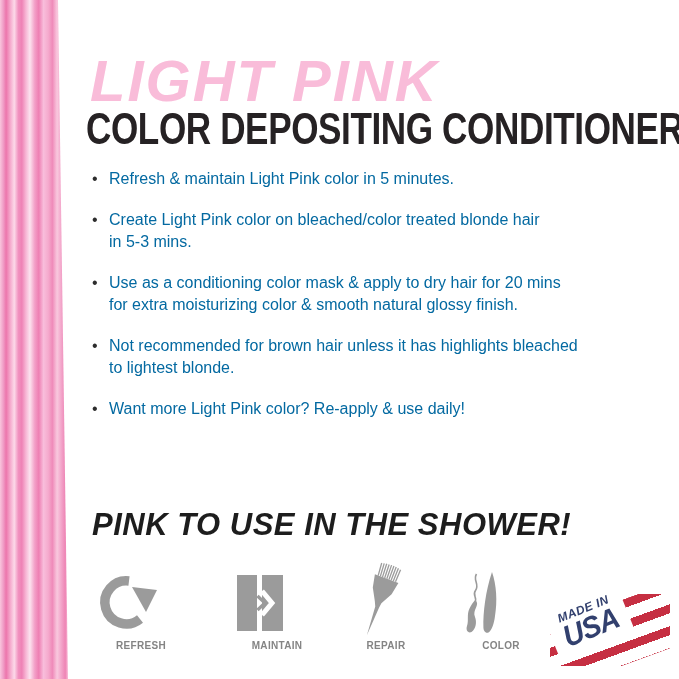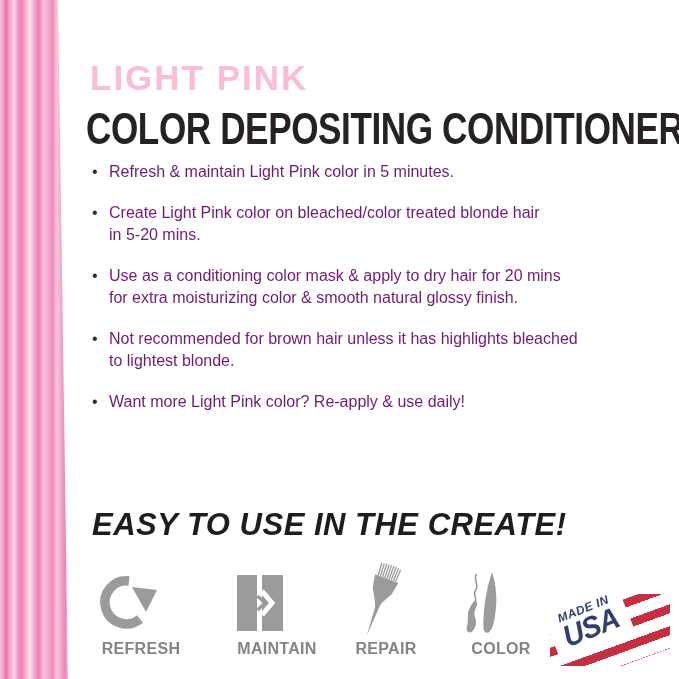--- a/index.html
+++ b/index.html
@@ -19,8 +19,8 @@
   }
   .script-title{
     position:absolute;left:90px;top:52px;
-    font-size:35px;font-weight:bold;
-    color:#f9bcd9;letter-spacing:2px;white-space:nowrap;line-height:1;margin-top:8px;
+    font-size:58px;font-weight:bold;font-style:italic;
+    color:#f9bcd9;letter-spacing:2px;white-space:nowrap;line-height:1;
   }
   .headline{
     position:absolute;left:86px;top:106px;

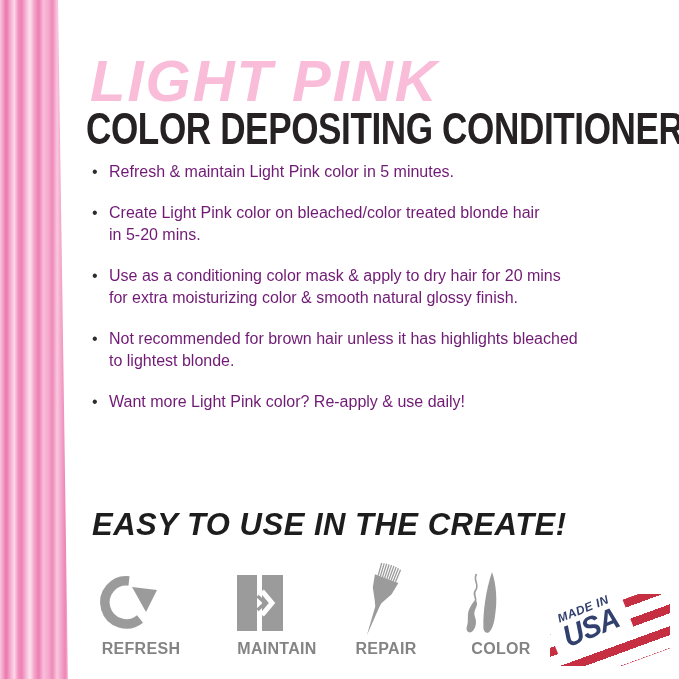--- a/index.html
+++ b/index.html
@@ -30,8 +30,8 @@
   }
   .bullets{position:absolute;left:92px;top:161px;width:575px;}
   .bullet-item{
-    position:relative;margin:0 0 19px 0;padding-left:17px;
-    font-size:16px;line-height:22px;color:#701a75;white-space:pre-line;
+    position:relative;margin:7px 0 19px 0;padding-left:17px;
+    font-size:16px;line-height:22px;color:#0369a1;white-space:pre-line;
   }
   .bullet-item::before{
     content:"\2022";position:absolute;left:0;top:0;color:#2d2d2d;font-size:16px;

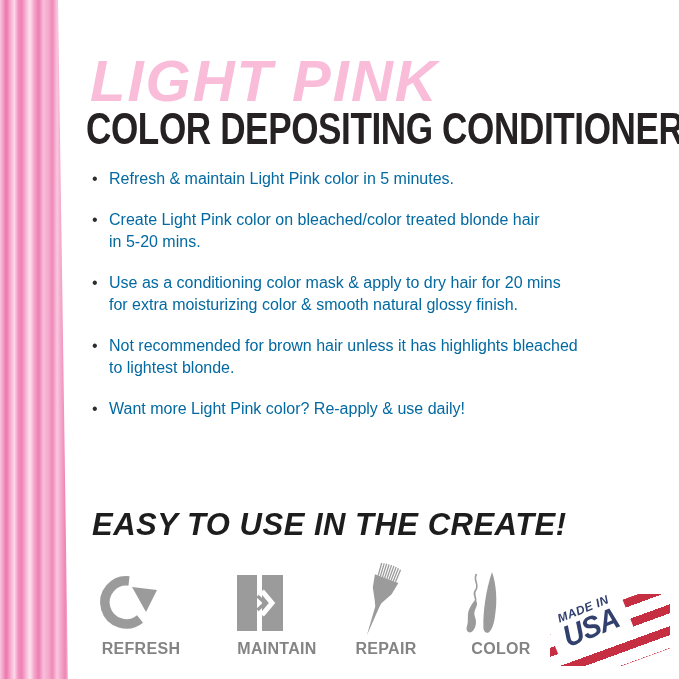--- a/index.html
+++ b/index.html
@@ -74,7 +74,7 @@
   <div class="bullets">
     <div class="bullet-item">Refresh &amp; maintain Light Pink color in 5 minutes.</div>
     <div class="bullet-item">Create Light Pink color on bleached/color treated blonde hair
-in 5-20 mins.</div>
+in 5-3 mins.</div>
     <div class="bullet-item">Use as a conditioning color mask &amp; apply to dry hair for 20 mins
 for extra moisturizing color &amp; smooth natural glossy finish.</div>
     <div class="bullet-item">Not recommended for brown hair unless it has highlights bleached

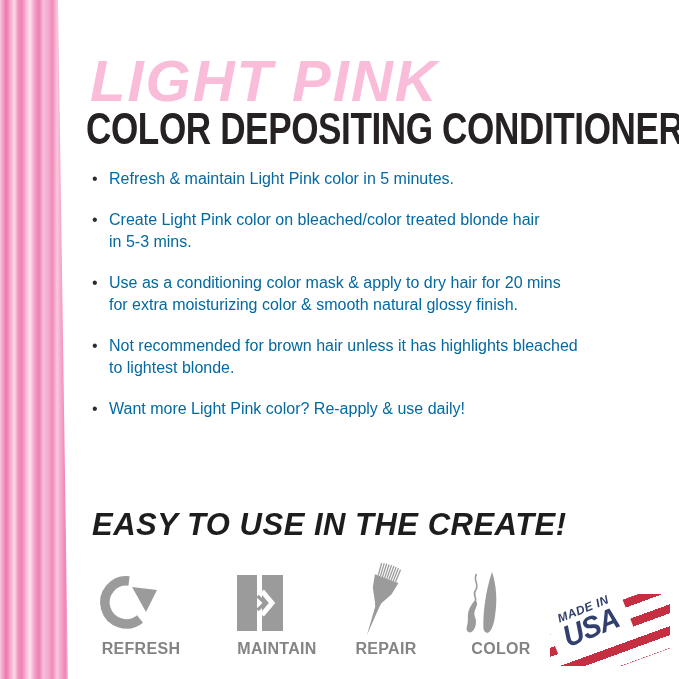--- a/index.html
+++ b/index.html
@@ -82,7 +82,7 @@
     <div class="bullet-item">Want more Light Pink color? Re-apply &amp; use daily!</div>
   </div>
 
-  <div class="shower-heading">EASY TO USE IN THE CREATE!</div>
+  <div class="shower-heading">PINK TO USE IN THE SHOWER!</div>
 
   <svg class="step-icon" style="left:96px;top:571px;" width="62" height="62" viewBox="0 0 62 62">
     <path d="M 33 10 A 21.5 21.5 0 1 0 44 48" fill="none" stroke="#9b9b9b" stroke-width="9.5"></path>

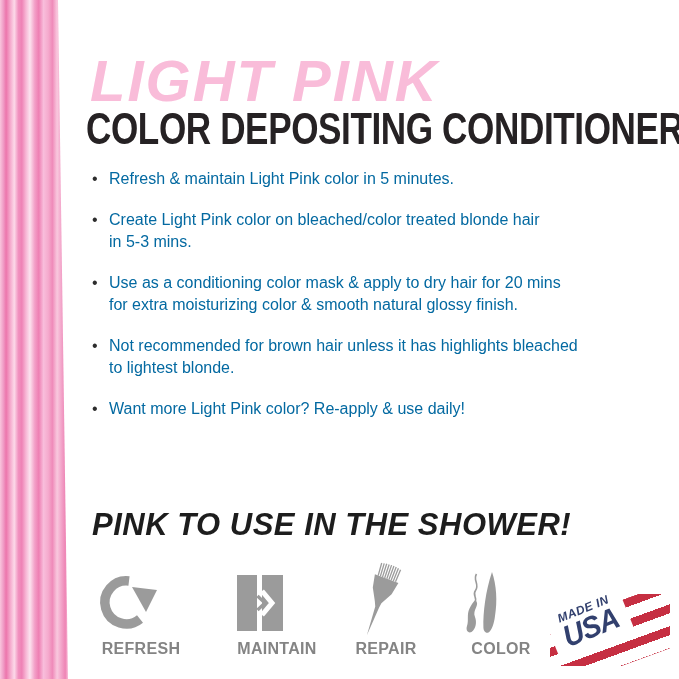--- a/index.html
+++ b/index.html
@@ -44,7 +44,7 @@
   .step-icon{position:absolute;}
   .step-label{
     position:absolute;top:640px;transform:translateX(-50%);
-    font-size:16px;font-weight:bold;color:#848484;letter-spacing:0.3px;white-space:nowrap;padding-left:36px;
+    font-size:10px;font-weight:bold;color:#848484;letter-spacing:0.3px;white-space:nowrap;padding-left:36px;
   }
   
   .usa-badge{position:absolute;left:550px;top:594px;width:120px;height:72px;overflow:hidden;}

